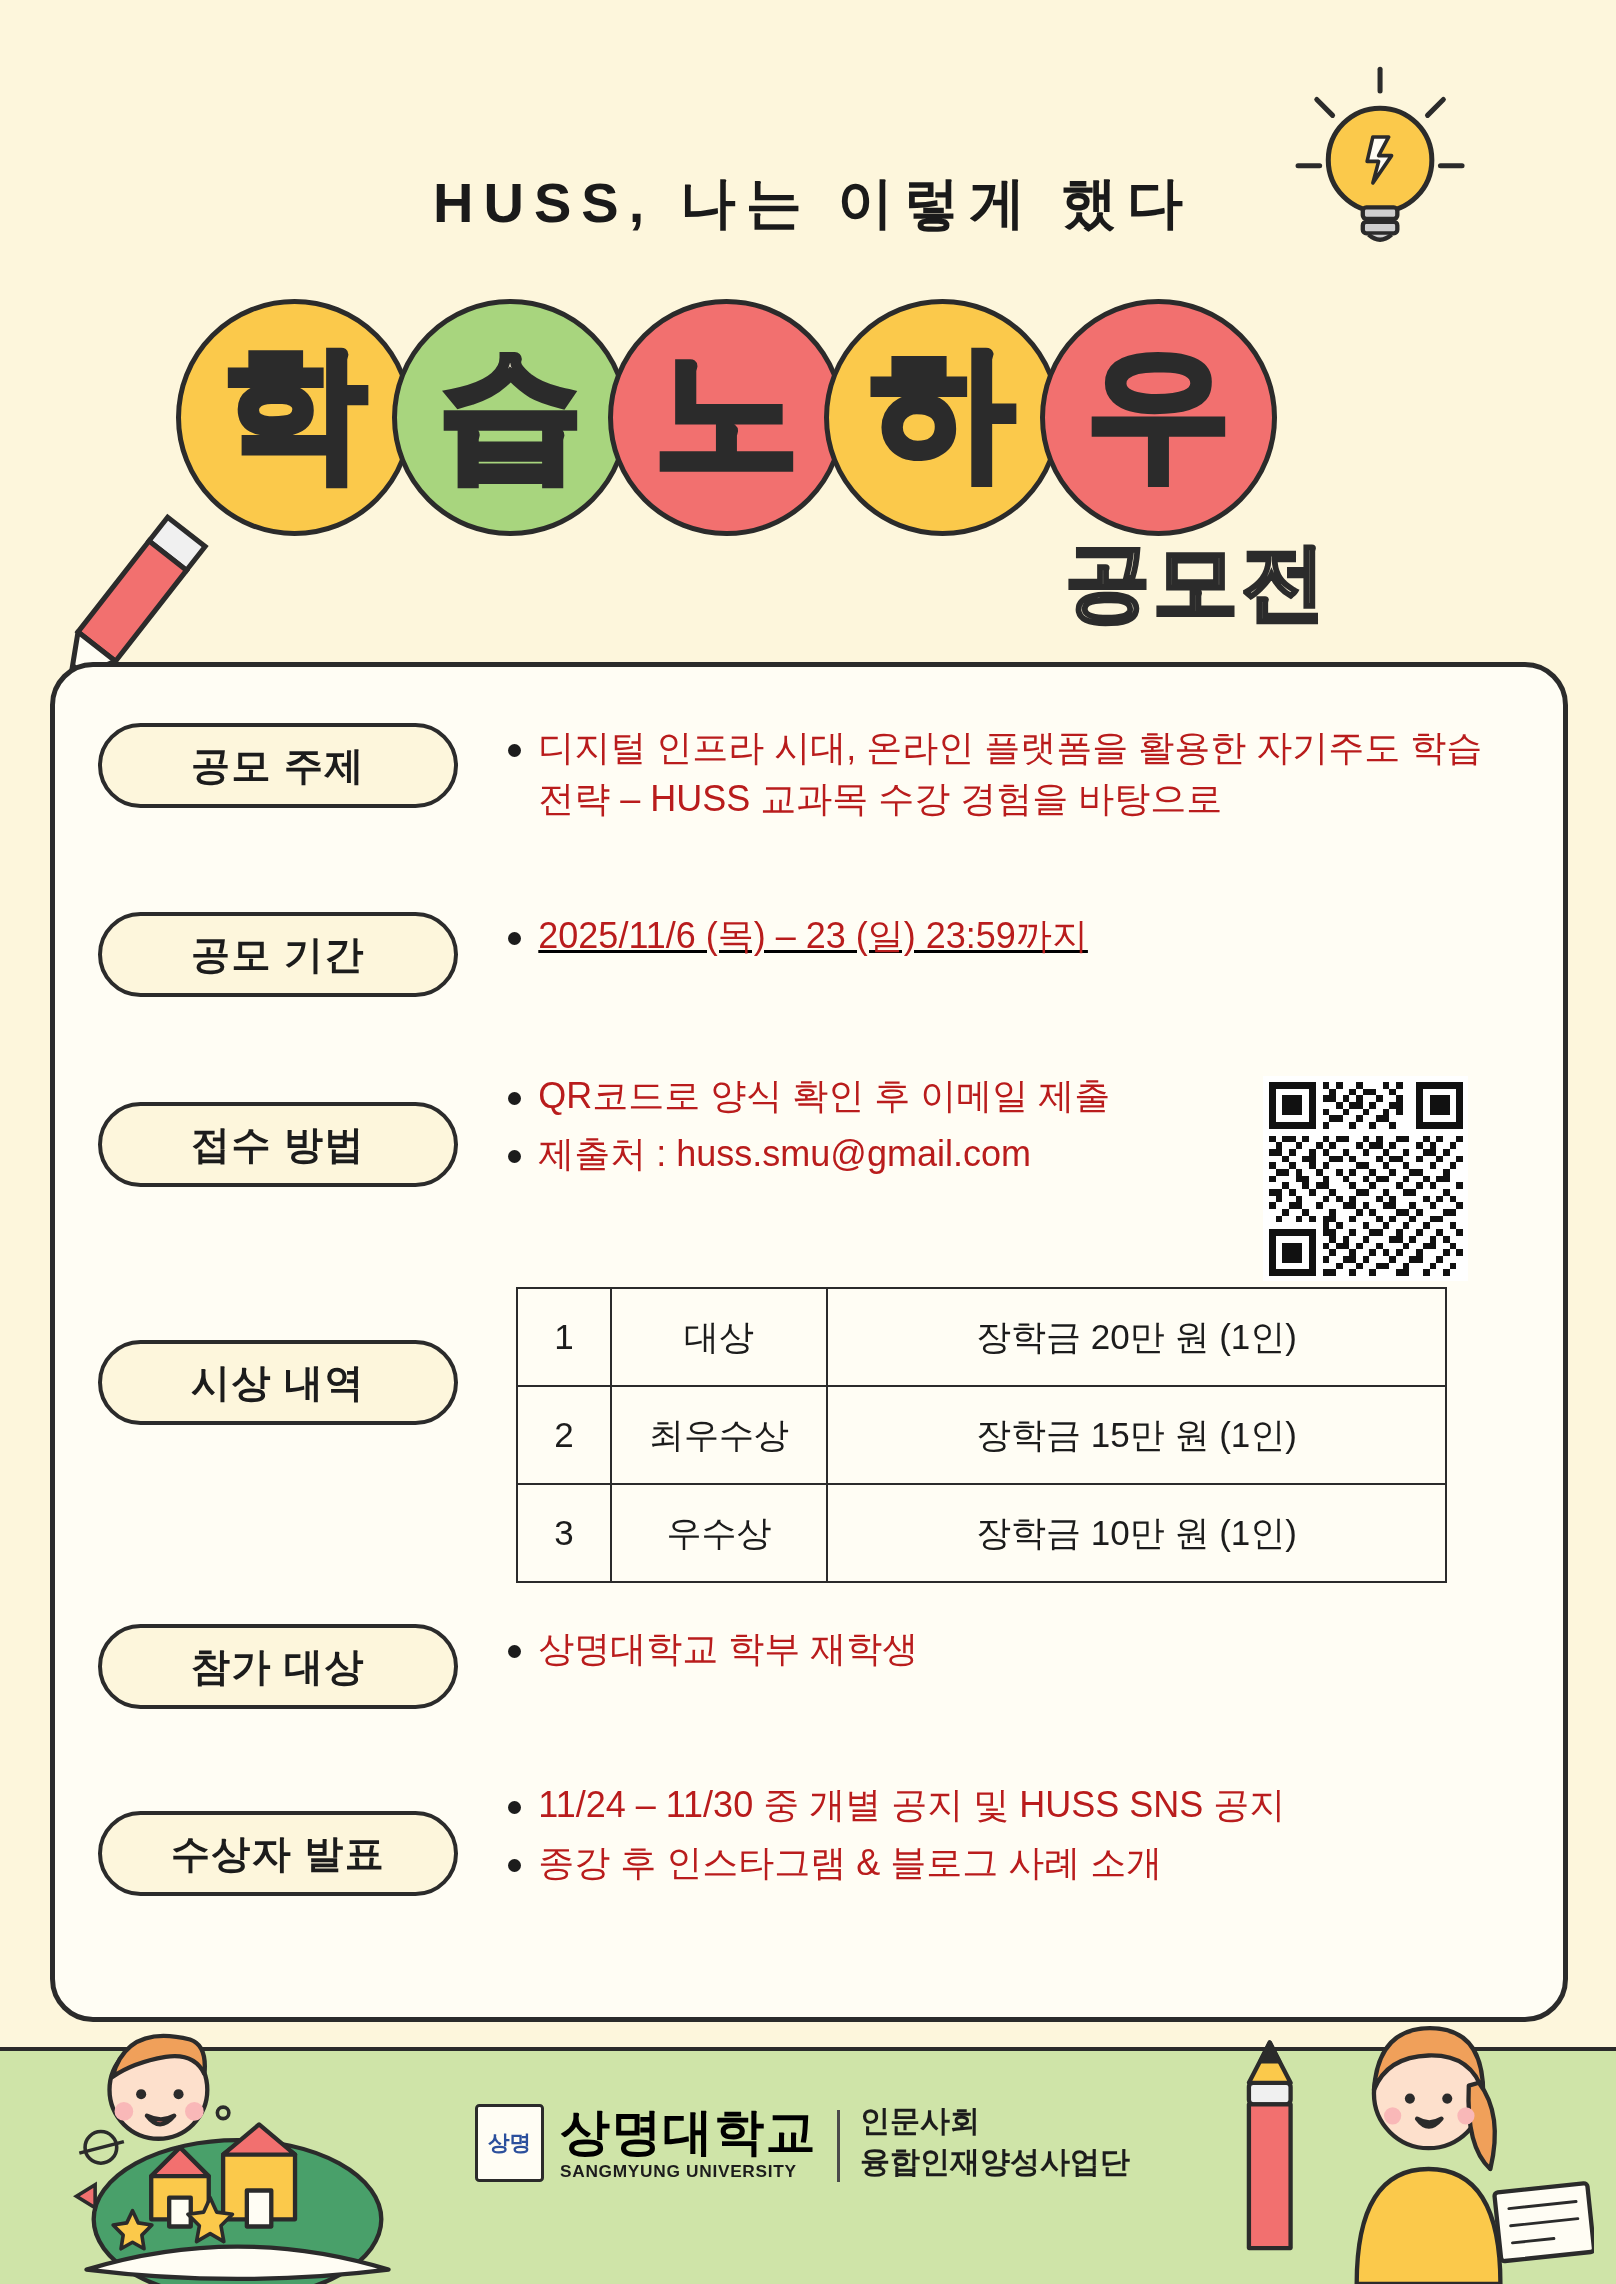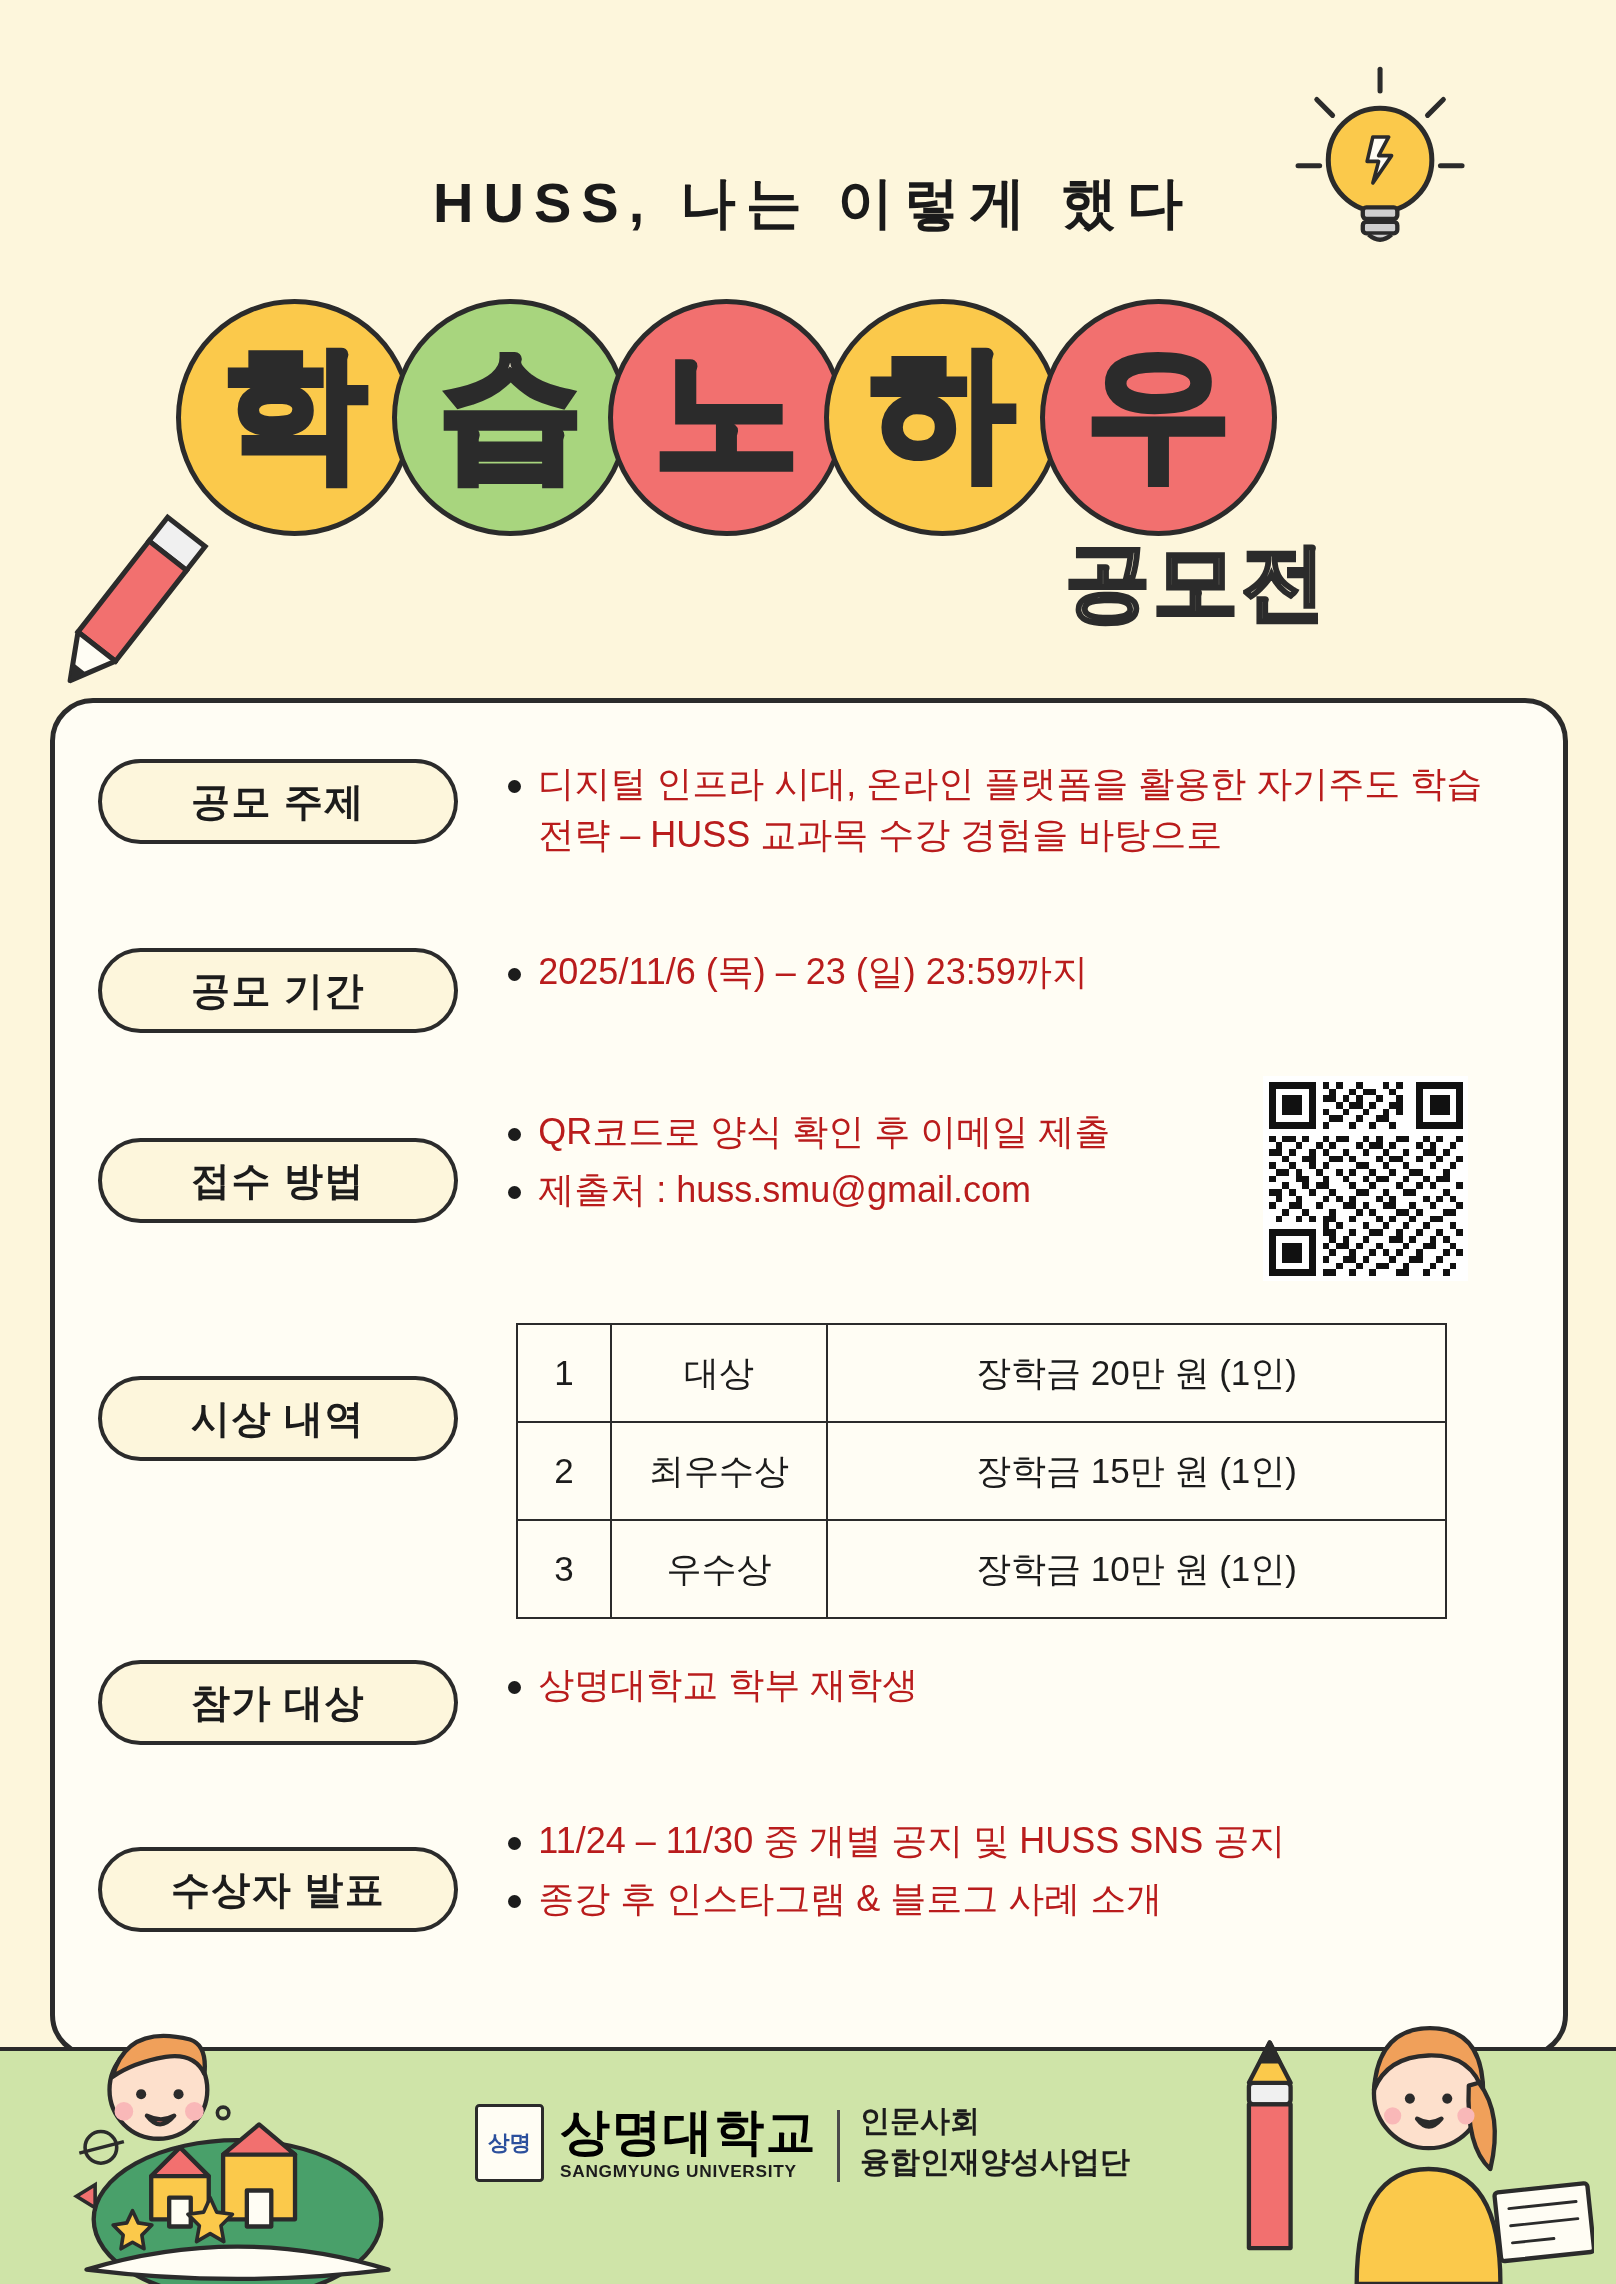--- a/index.html
+++ b/index.html
@@ -76,7 +76,7 @@
   
   .card {
     position: absolute;
-    top: 698px;
+    top: 662px;
     left: 50px;
     width: 1518px;
     height: 1360px;

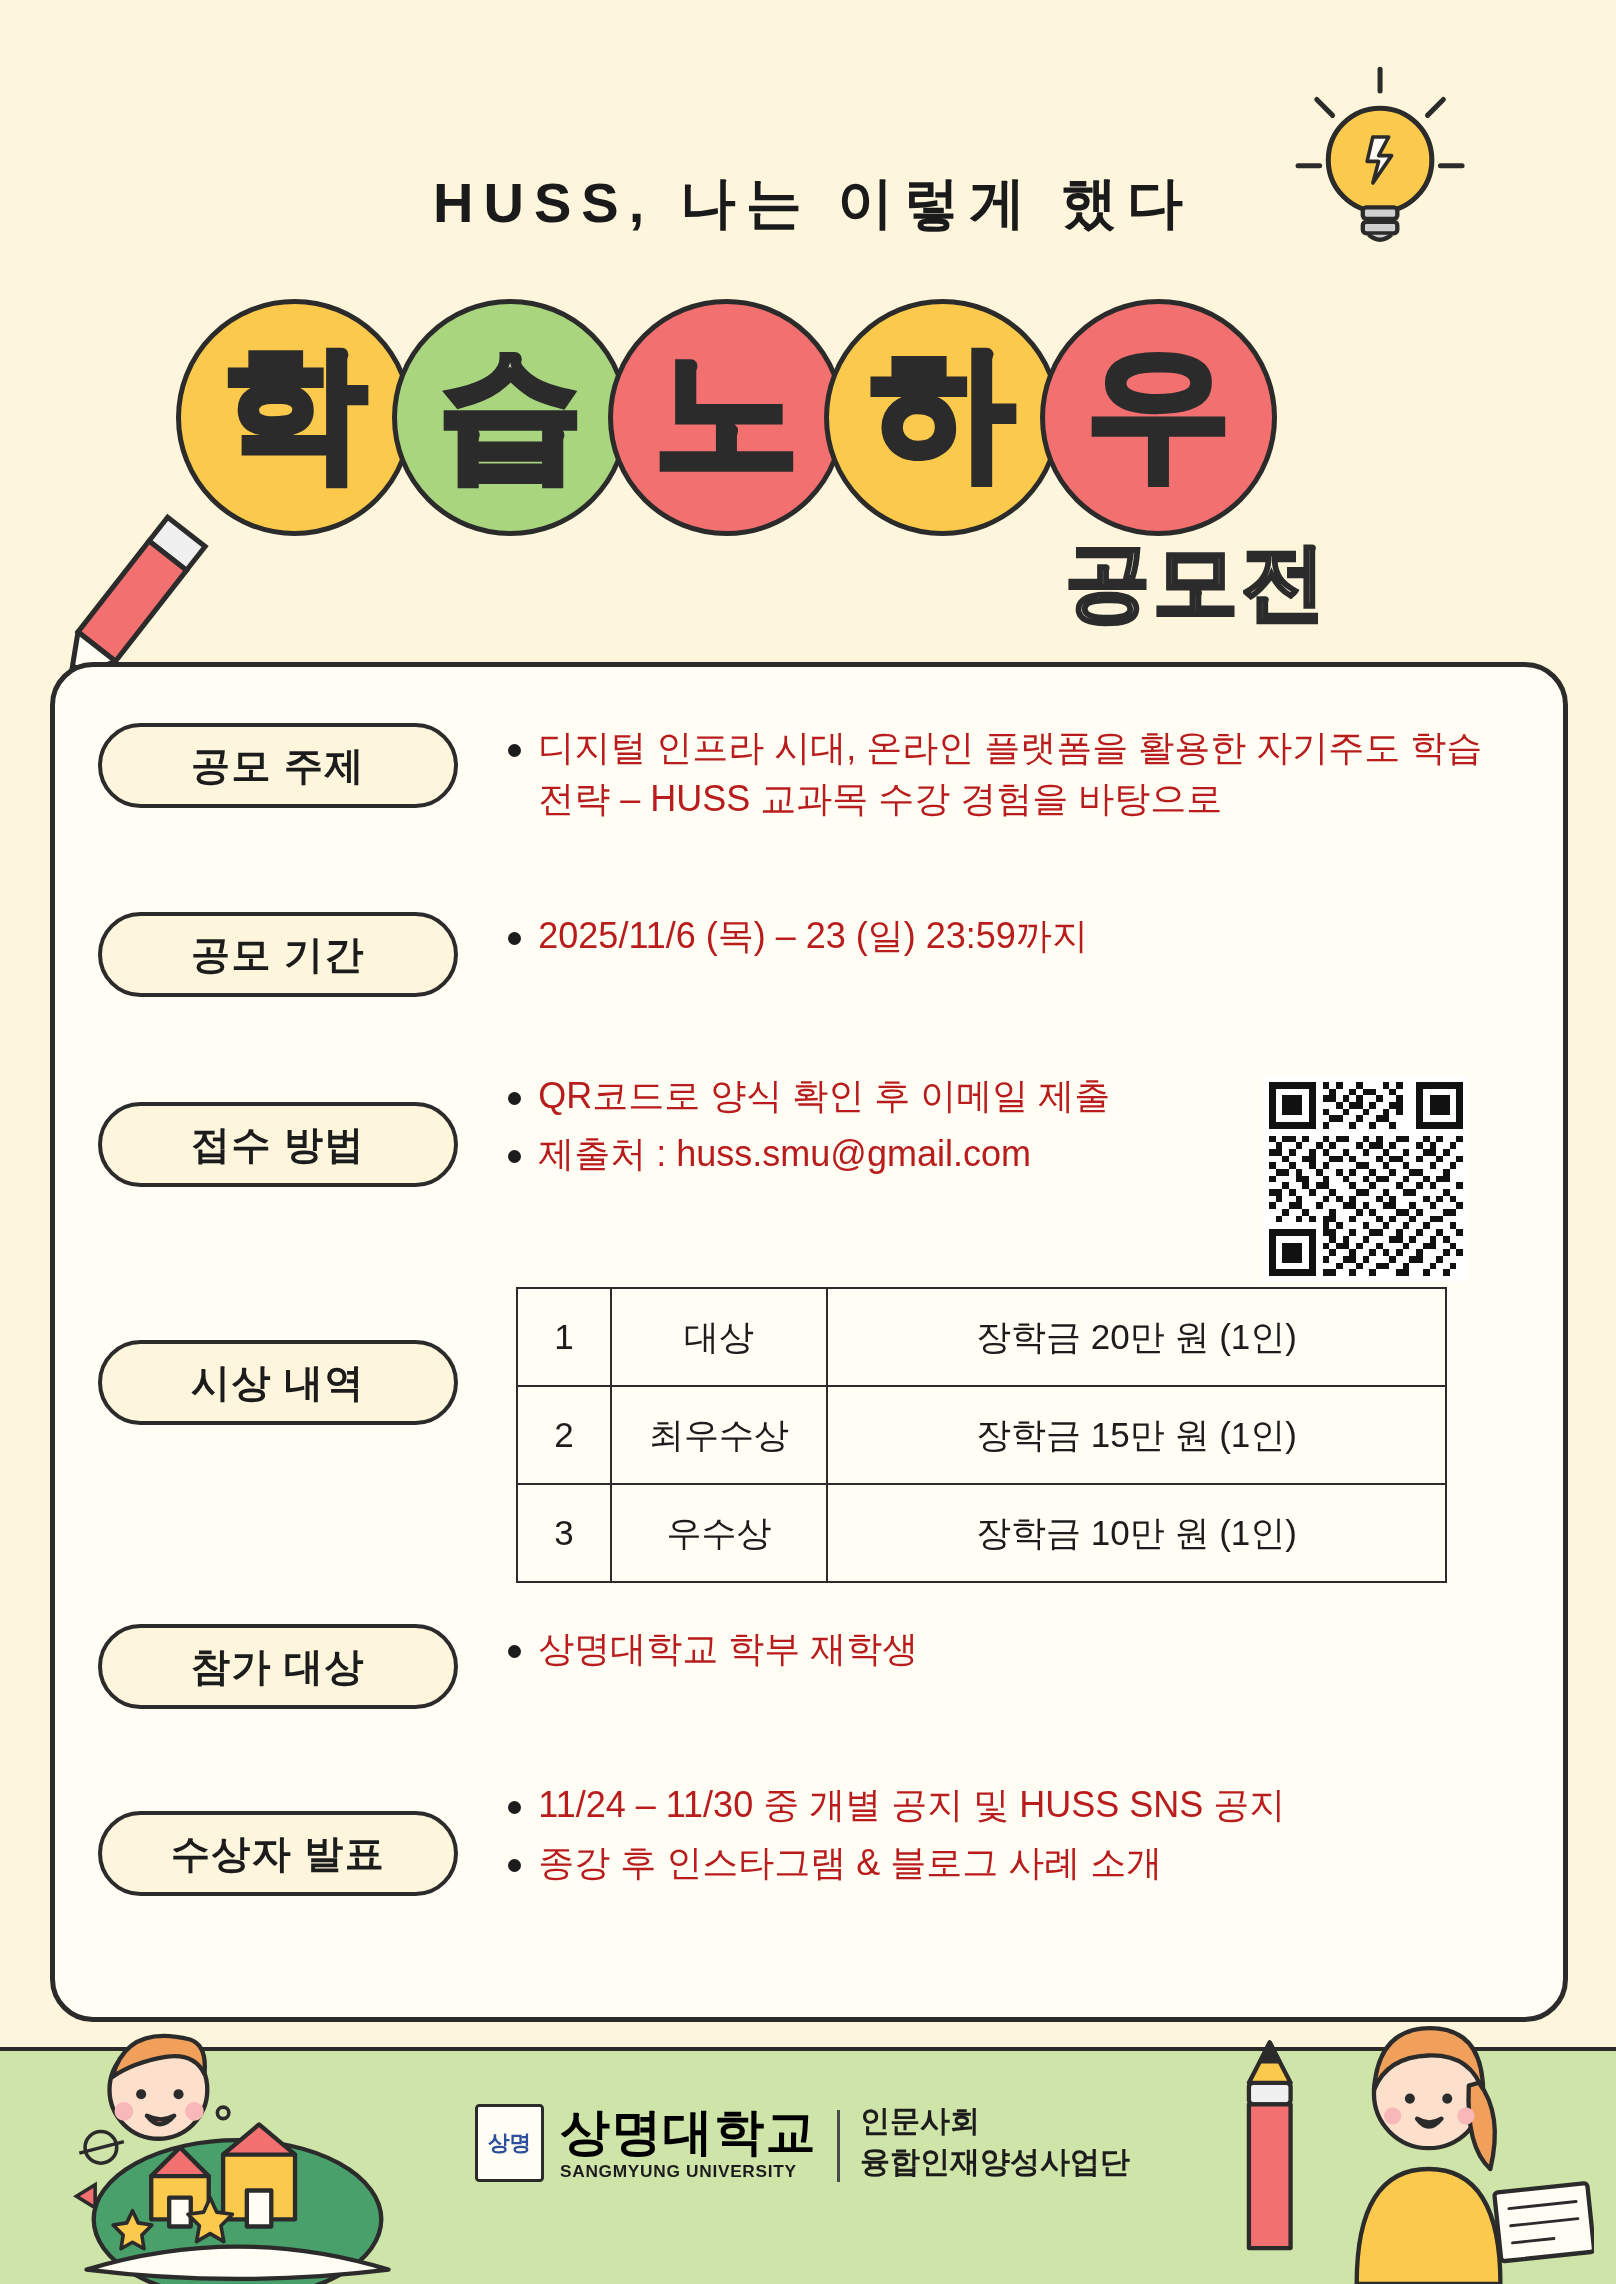--- a/index.html
+++ b/index.html
@@ -240,7 +240,7 @@
   <div class="row" style="top:245px; left:43px;">
     <div class="pill">공모 기간</div>
   </div>
-  <div class="bullets" style="top:243px; left:453px; width:1000px;">
+  <div class="bullets" style="top:243px; left:453px; width:1000px;text-decoration:underline;">
     <div class="bullet">
         <span class="dot"></span>
         <span>2025/11/6 (목) – 23 (일) 23:59까지</span>

